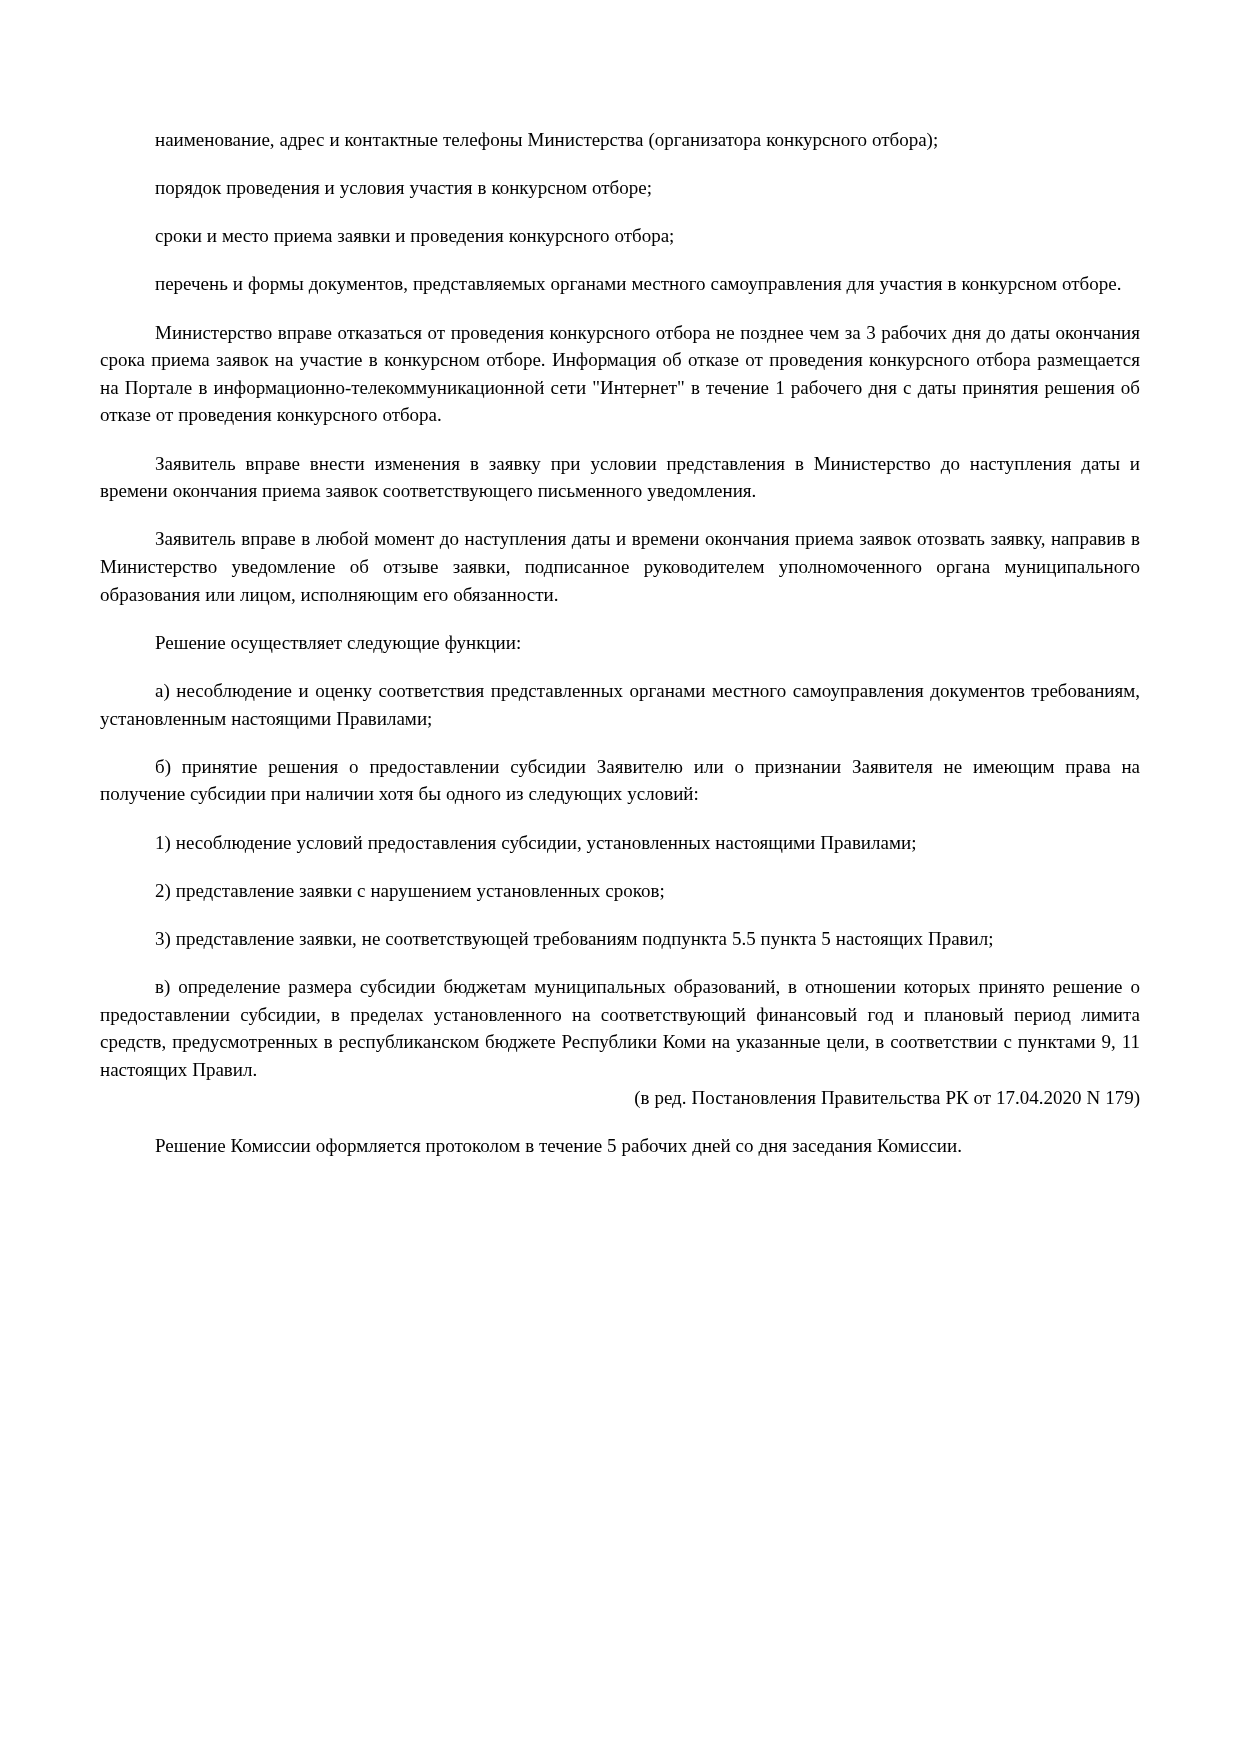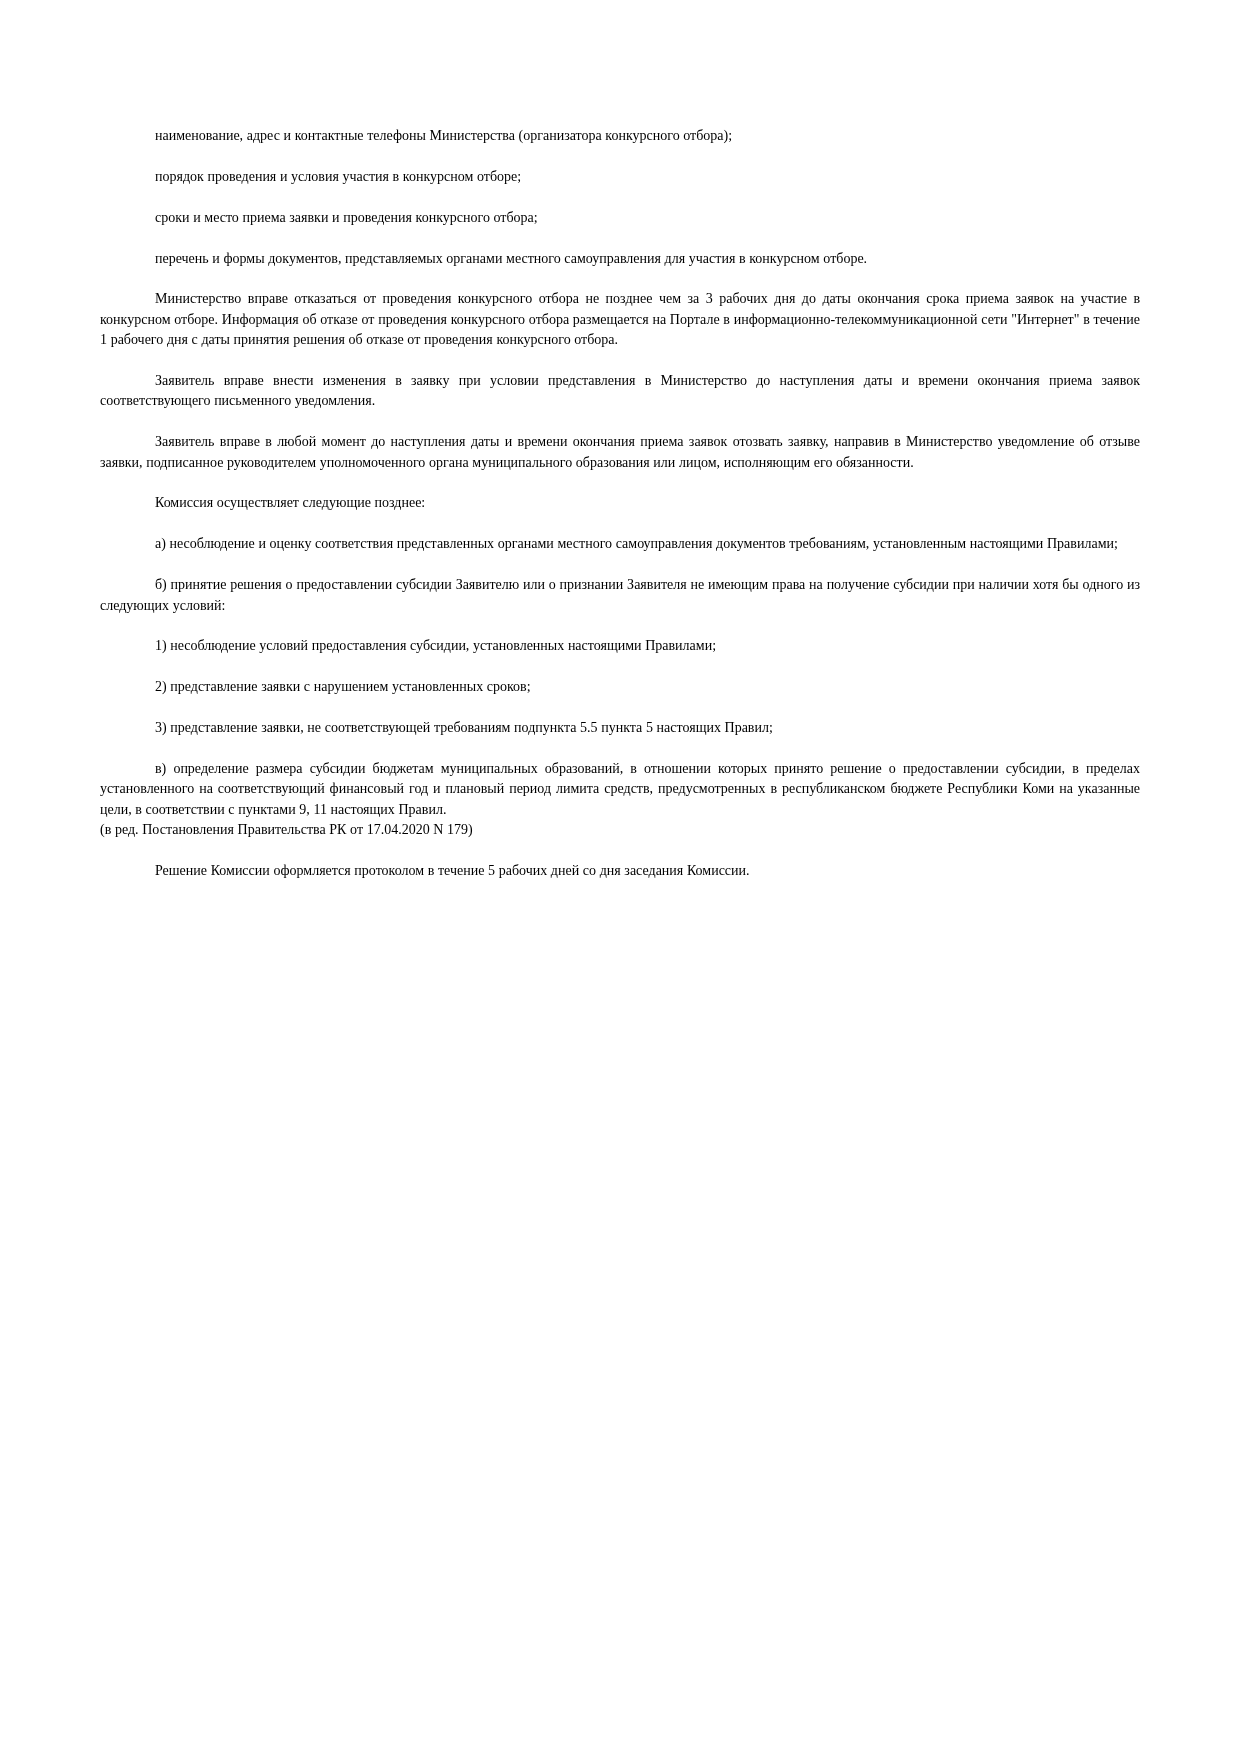--- a/index.html
+++ b/index.html
@@ -23,7 +23,7 @@
   }
   .para {
     font-family: "Liberation Serif", "DejaVu Serif", serif;
-    font-size: 14px;
+    font-size: 19px;
     line-height: 1.455;
     color: #000000;
     text-align: justify;

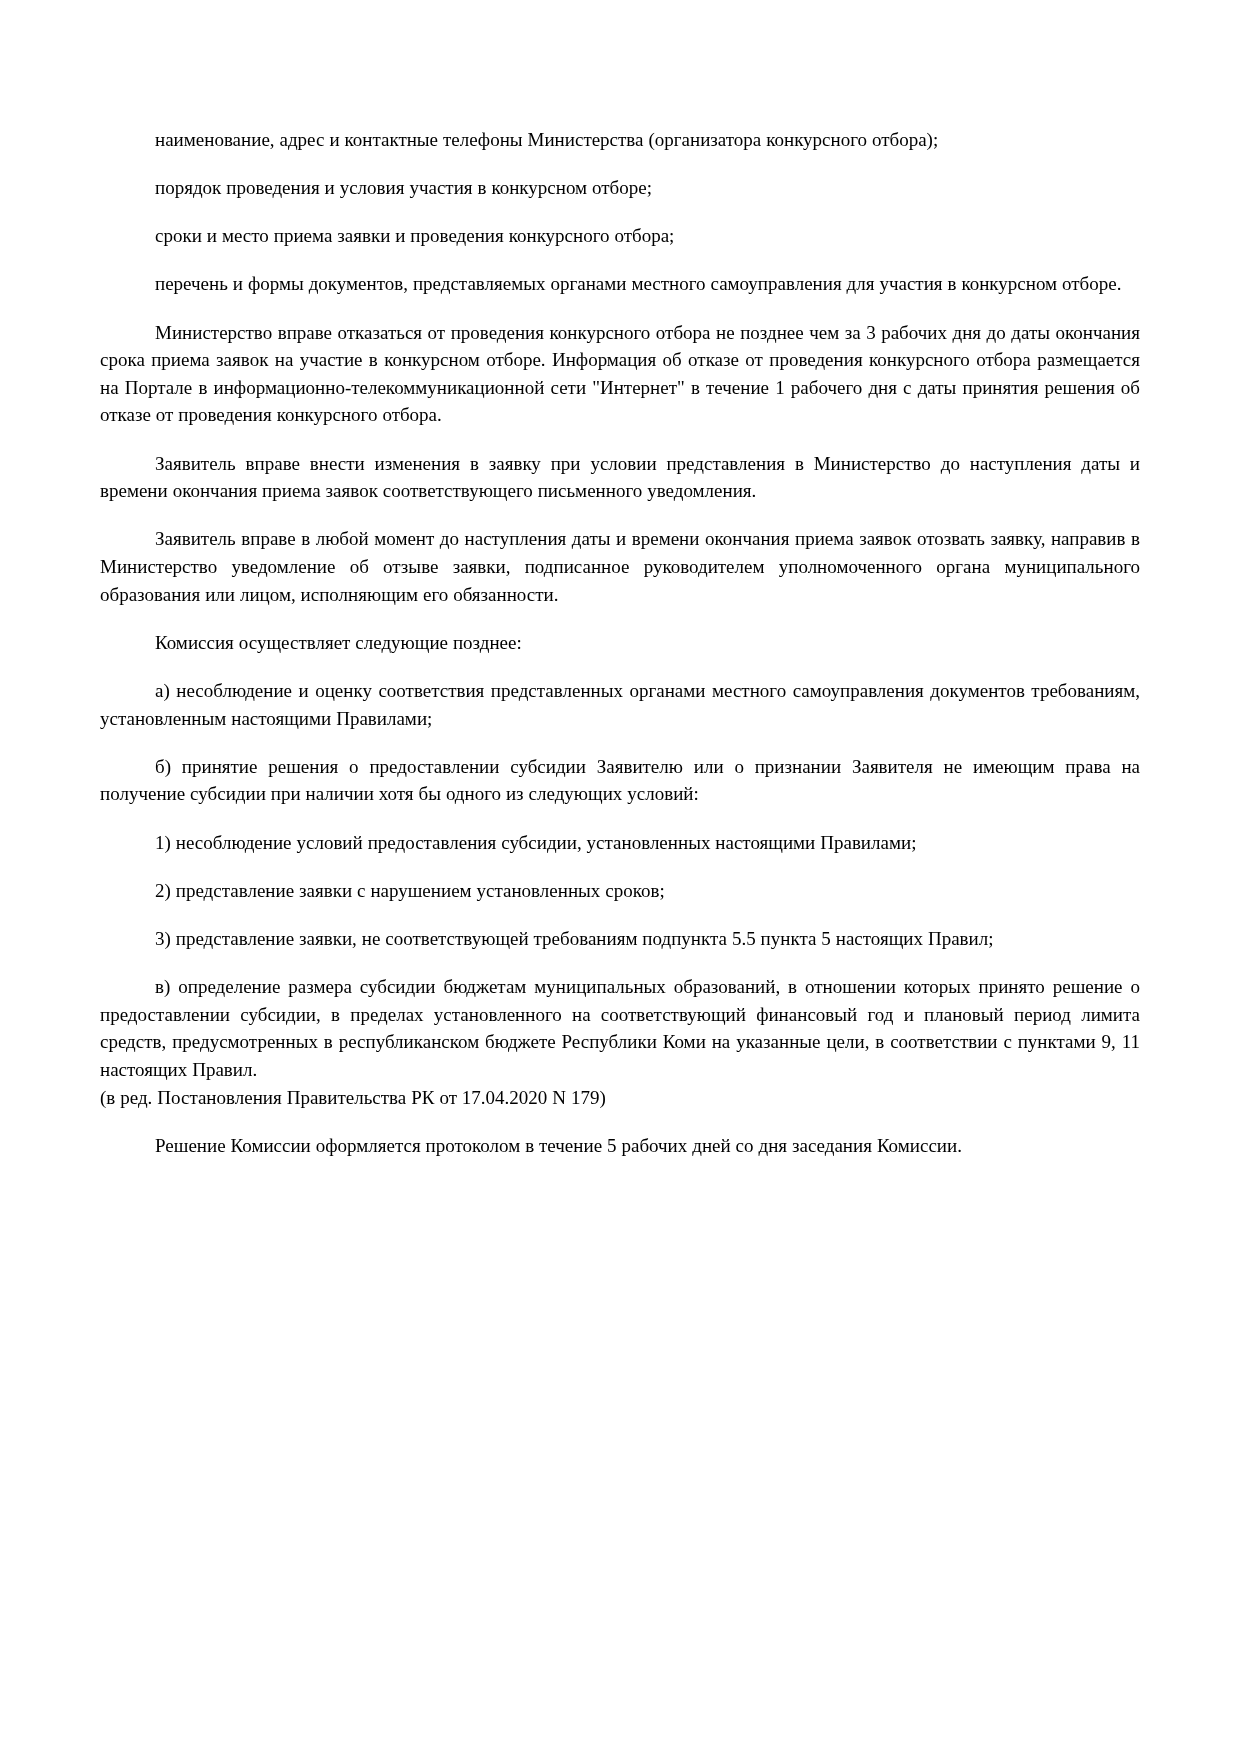--- a/index.html
+++ b/index.html
@@ -65,7 +65,7 @@
 
     <p class="para">Заявитель вправе в любой момент до наступления даты и времени окончания приема заявок отозвать заявку, направив в Министерство уведомление об отзыве заявки, подписанное руководителем уполномоченного органа муниципального образования или лицом, исполняющим его обязанности.</p>
 
-    <p class="para">Комиссия осуществляет следующие позднее:</p>
+    <p class="para">Решение осуществляет следующие функции:</p>
 
     <p class="para">а) несоблюдение и оценку соответствия представленных органами местного самоуправления документов требованиям, установленным настоящими Правилами;</p>
 

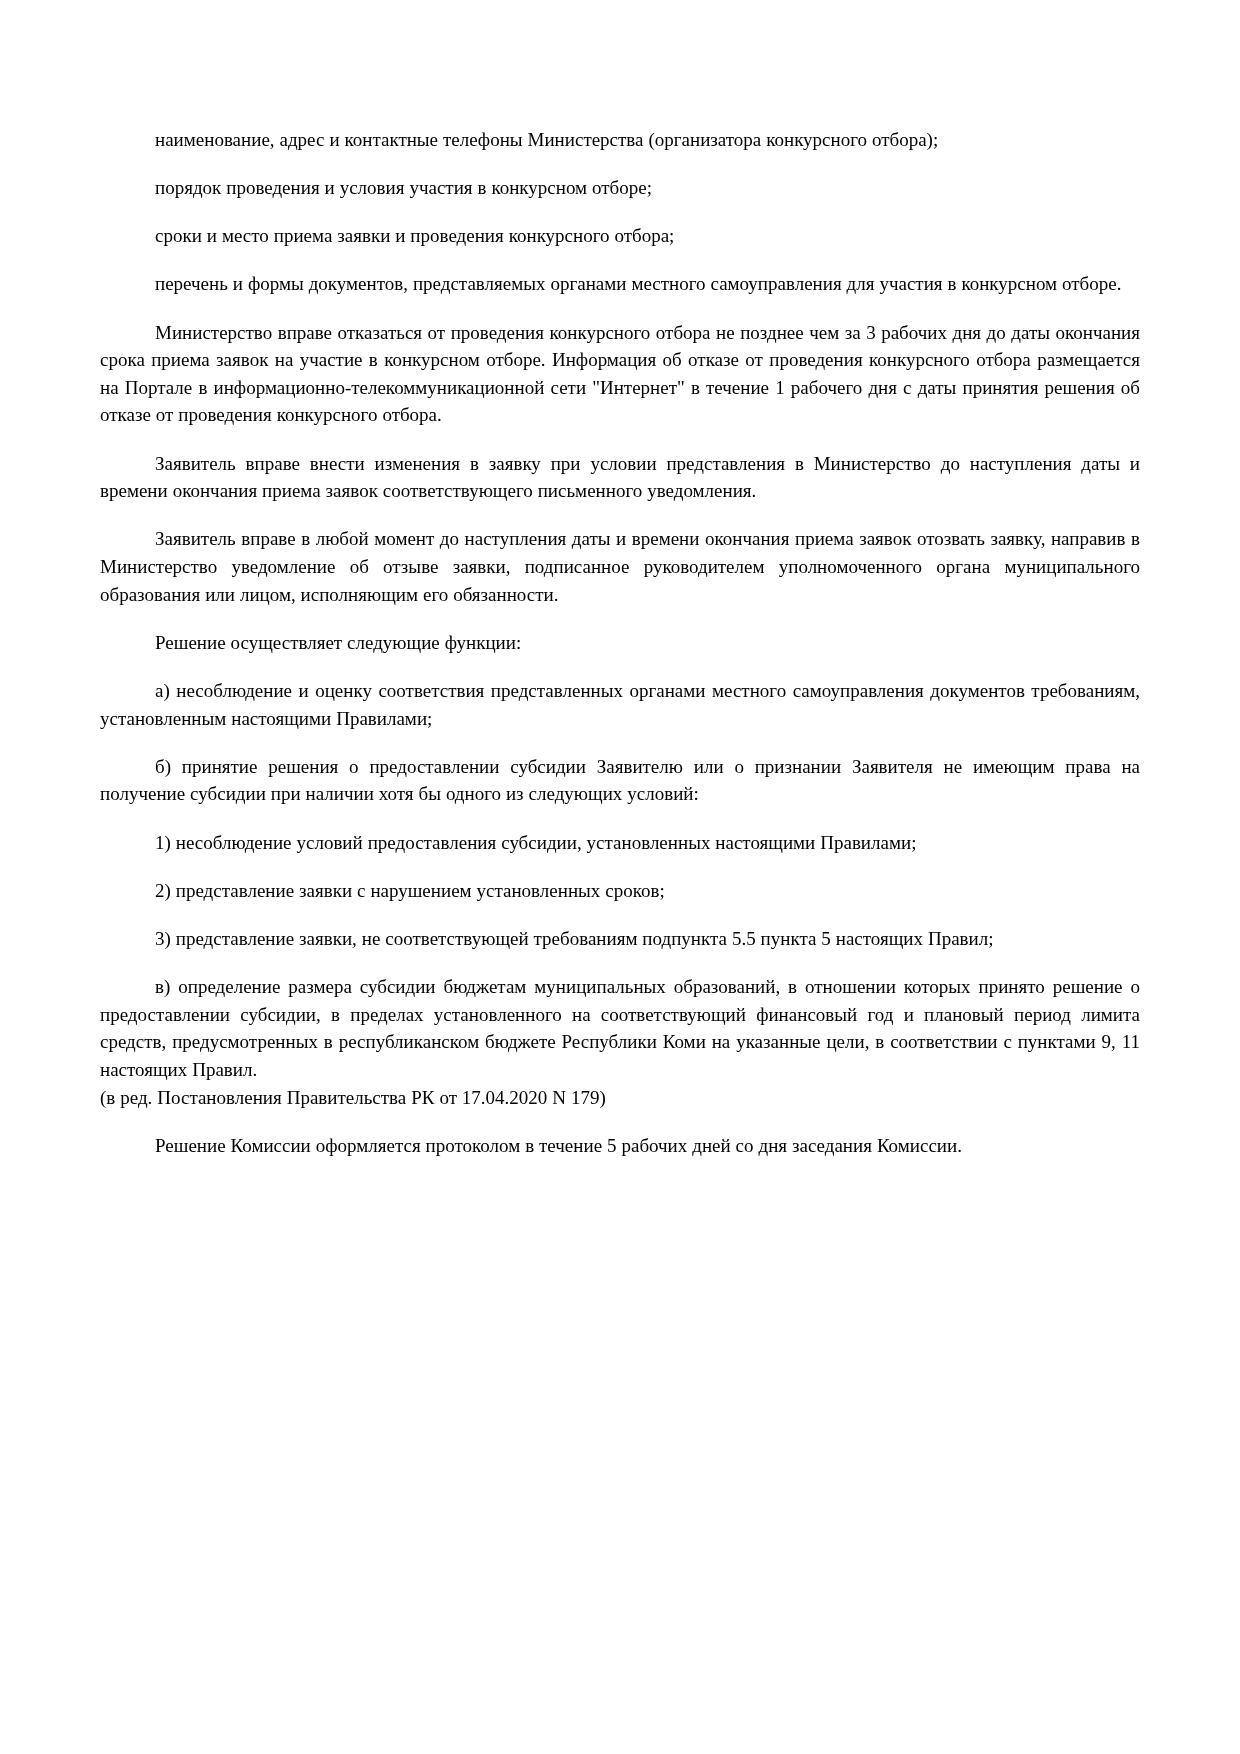--- a/index.html
+++ b/index.html
@@ -39,7 +39,7 @@
   
   .para.no-indent {
     text-indent: 0;
-    text-align: left;
+    text-align: right;
   }
   .para.tight-above {
     margin-top: -20.5px;

